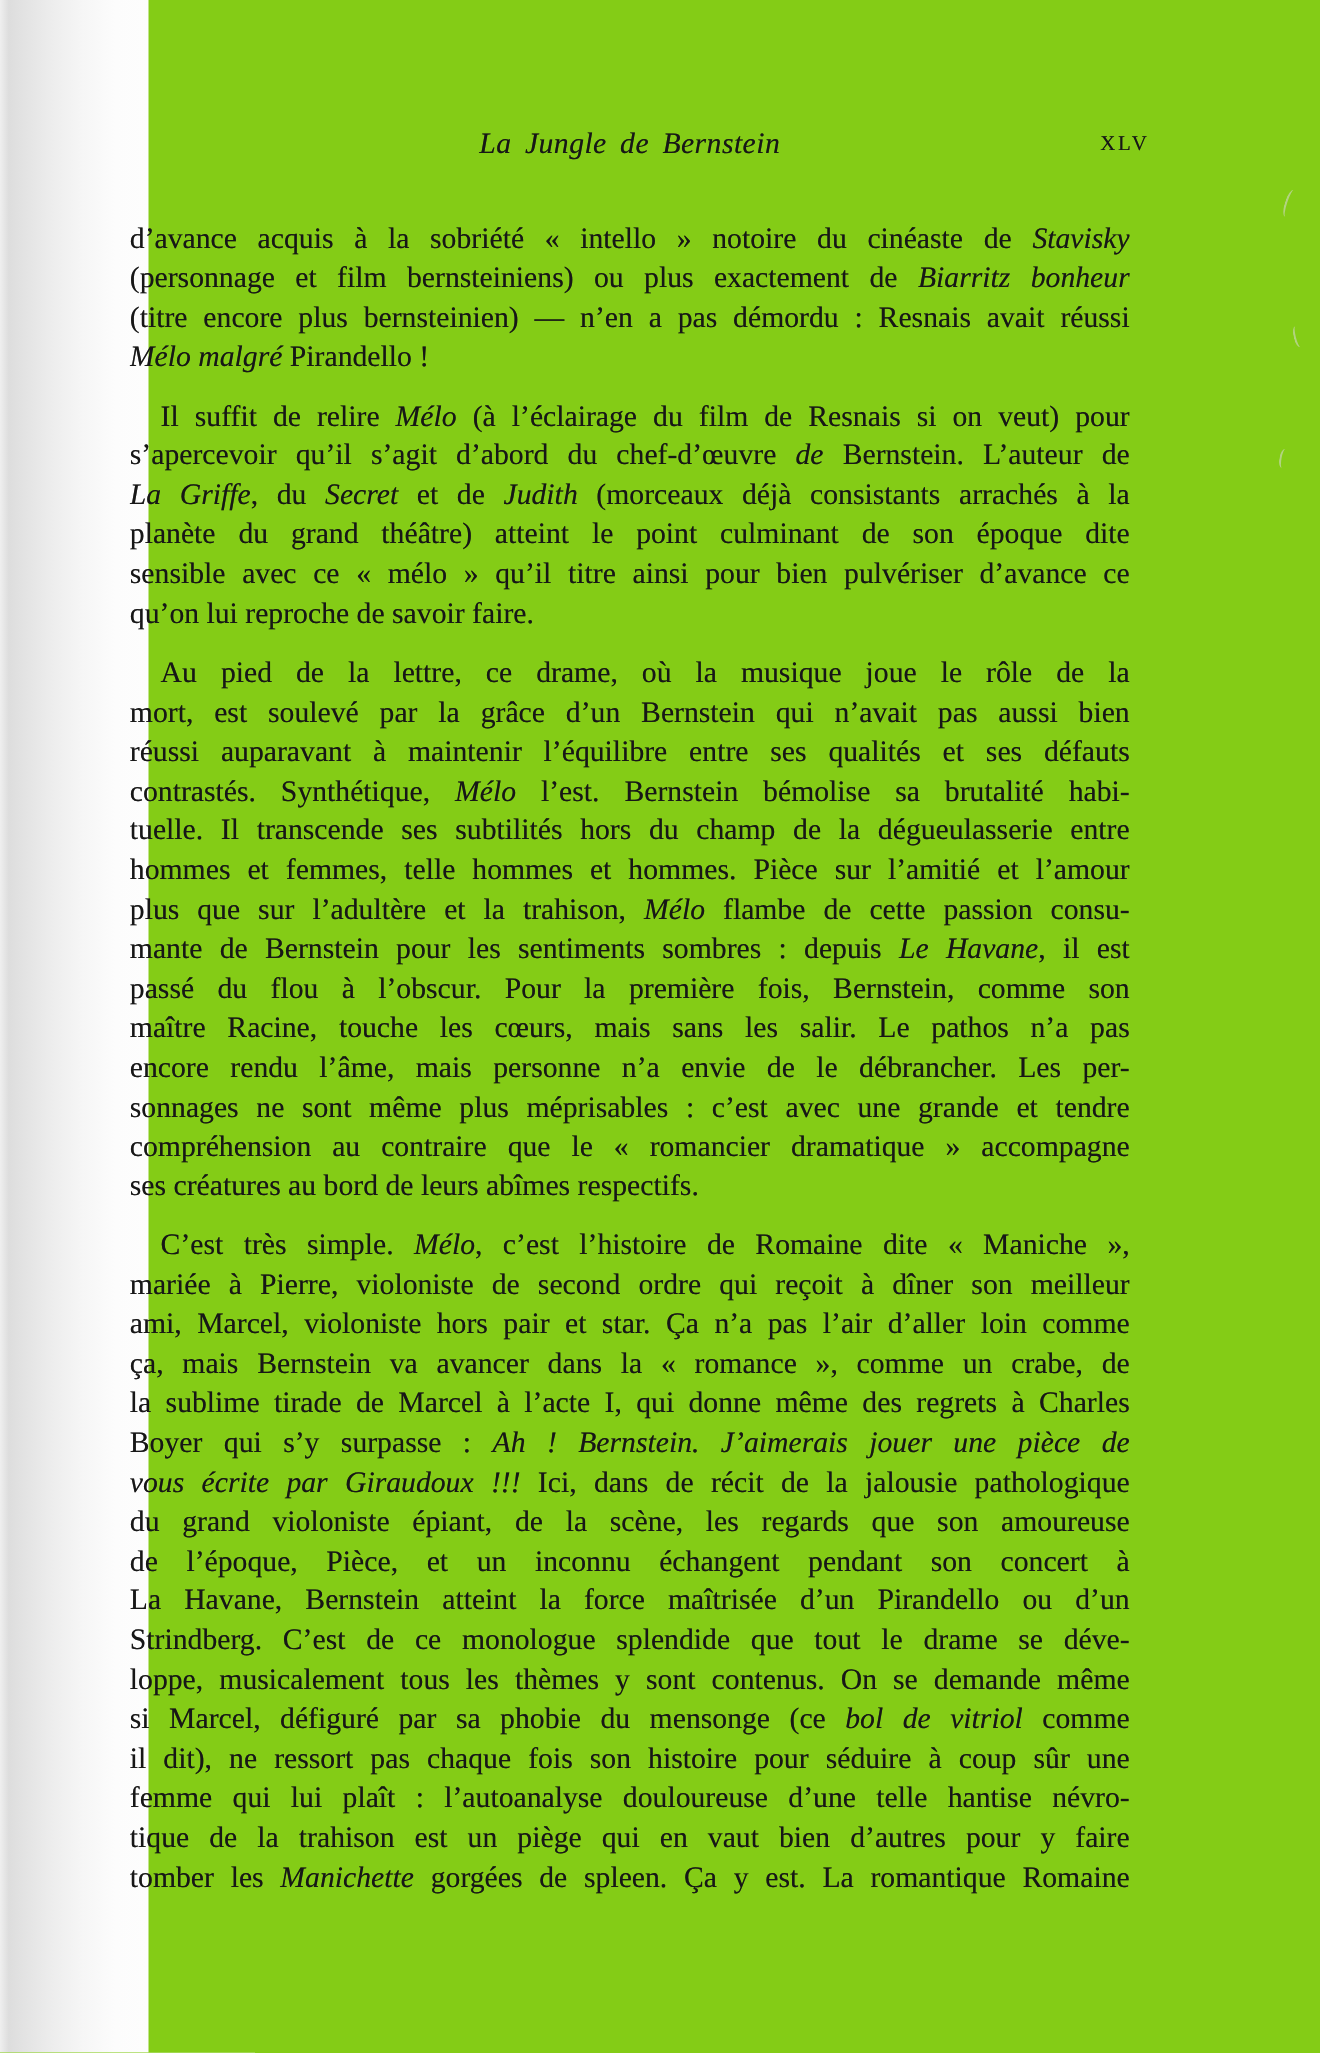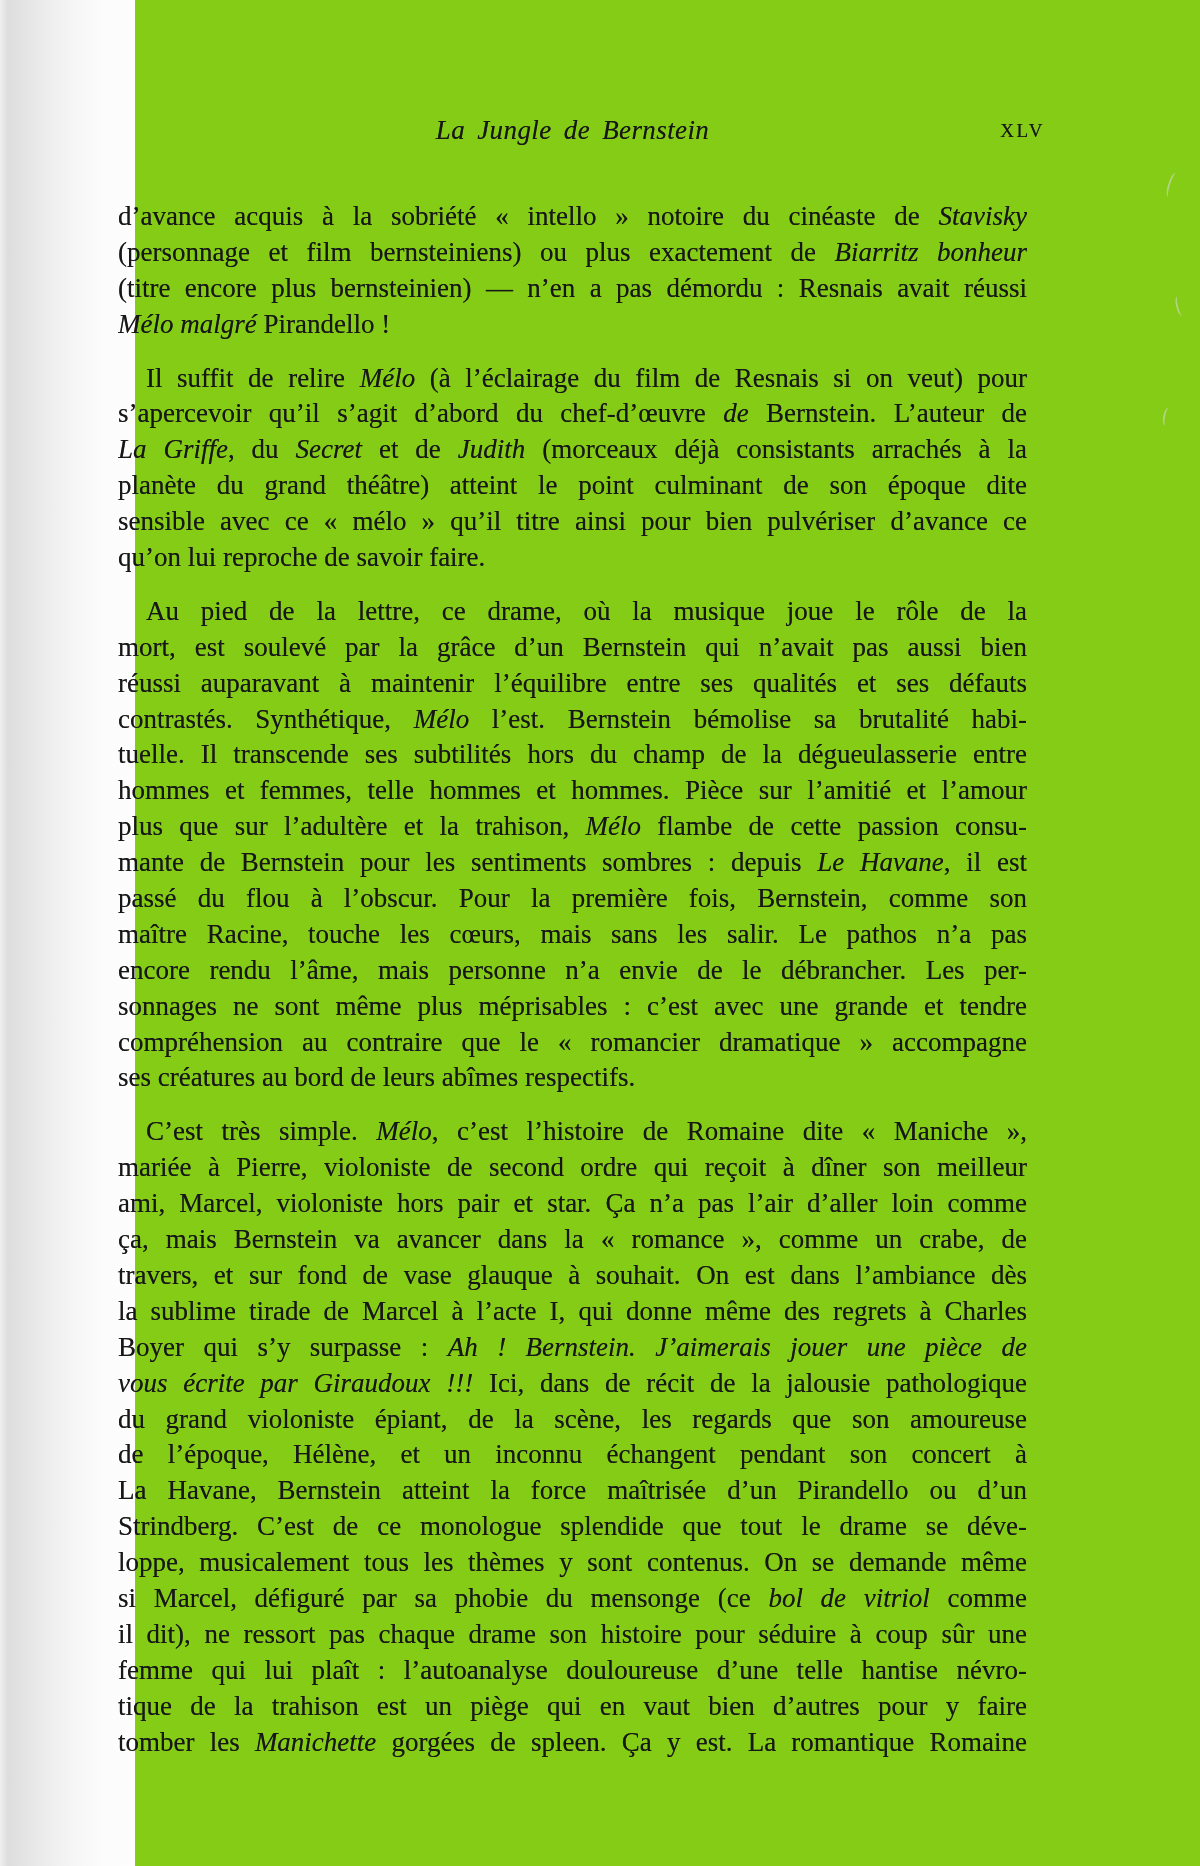--- a/index.html
+++ b/index.html
@@ -121,7 +121,6 @@
         <div class="line"><span class="rm">mariée à Pierre, violoniste de second ordre qui reçoit à dîner son meilleur</span></div>
         <div class="line"><span class="rm">ami, Marcel, violoniste hors pair et star. Ça n’a pas l’air d’aller loin comme</span></div>
         <div class="line"><span class="rm">ça, mais Bernstein va avancer dans la « romance », comme un crabe, de</span></div>
-        <div class="line"><span class="rm">travers, et sur fond de vase glauque à souhait. On est dans l’ambiance dès</span></div>
         <div class="line"><span class="rm">la sublime tirade de Marcel à l’acte I, qui donne même des regrets à Charles</span></div>
         <div class="line"><span class="rm">Boyer qui s’y surpasse : </span><span class="it">Ah ! Bernstein. J’aimerais jouer une pièce de</span></div>
         <div class="line"><span class="it">vous écrite par Giraudoux !!!</span><span class="rm"> Ici, dans de récit de la jalousie pathologique</span></div>

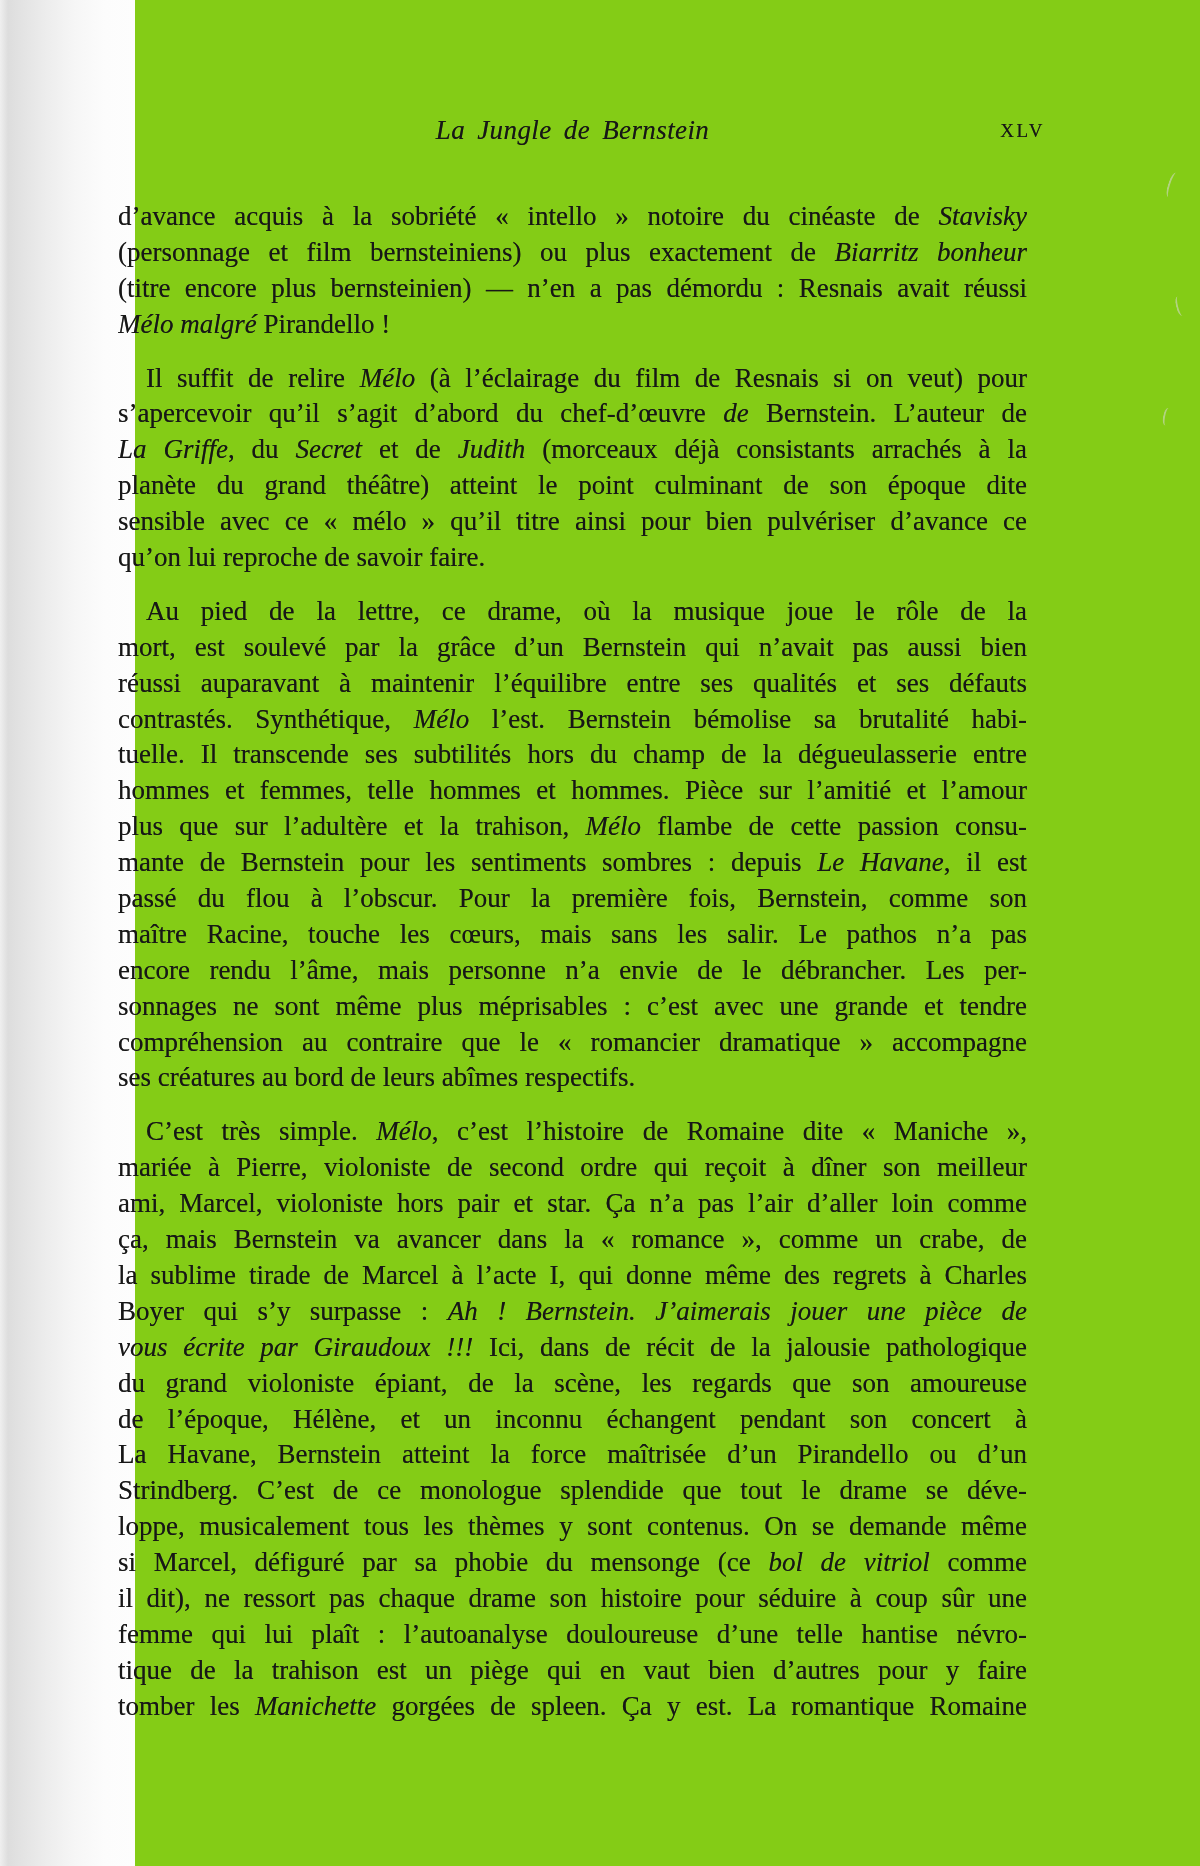--- a/index.html
+++ b/index.html
@@ -125,7 +125,7 @@
         <div class="line"><span class="rm">Boyer qui s’y surpasse : </span><span class="it">Ah ! Bernstein. J’aimerais jouer une pièce de</span></div>
         <div class="line"><span class="it">vous écrite par Giraudoux !!!</span><span class="rm"> Ici, dans de récit de la jalousie pathologique</span></div>
         <div class="line"><span class="rm">du grand violoniste épiant, de la scène, les regards que son amoureuse</span></div>
-        <div class="line"><span class="rm">de l’époque, Hélène, et un inconnu échangent pendant son concert à</span></div>
+        <div class="line"><span class="rm">de l’époque, Pièce, et un inconnu échangent pendant son concert à</span></div>
         <div class="line"><span class="rm">La Havane, Bernstein atteint la force maîtrisée d’un Pirandello ou d’un</span></div>
         <div class="line"><span class="rm">Strindberg. C’est de ce monologue splendide que tout le drame se déve-</span></div>
         <div class="line"><span class="rm">loppe, musicalement tous les thèmes y sont contenus. On se demande même</span></div>

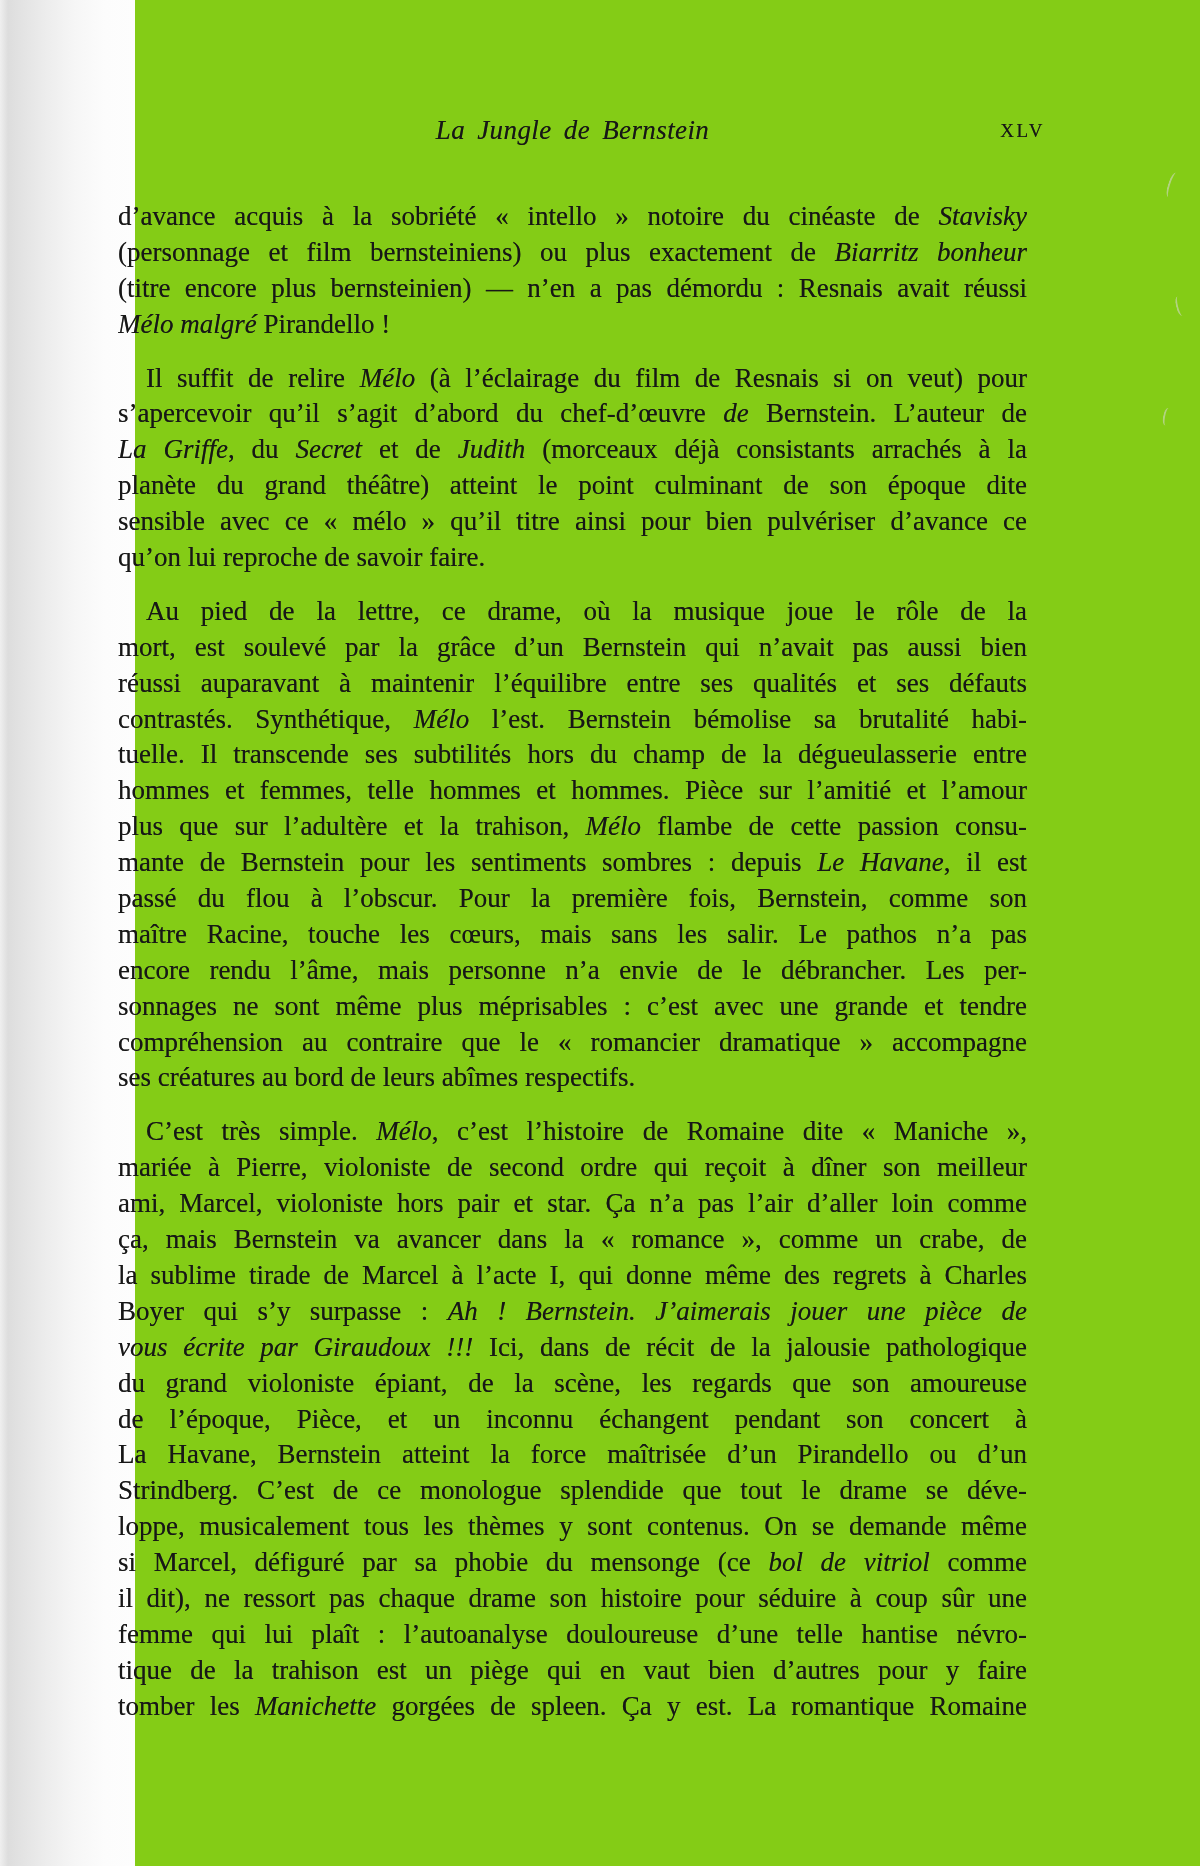--- a/index.html
+++ b/index.html
@@ -130,7 +130,7 @@
         <div class="line"><span class="rm">Strindberg. C’est de ce monologue splendide que tout le drame se déve-</span></div>
         <div class="line"><span class="rm">loppe, musicalement tous les thèmes y sont contenus. On se demande même</span></div>
         <div class="line"><span class="rm">si Marcel, défiguré par sa phobie du mensonge (ce </span><span class="it">bol de vitriol</span><span class="rm"> comme</span></div>
-        <div class="line"><span class="rm">il dit), ne ressort pas chaque drame son histoire pour séduire à coup sûr une</span></div>
+        <div class="line"><span class="rm">il dit), ne ressort pas chaque fois son histoire pour séduire à coup sûr une</span></div>
         <div class="line"><span class="rm">femme qui lui plaît : l’autoanalyse douloureuse d’une telle hantise névro-</span></div>
         <div class="line"><span class="rm">tique de la trahison est un piège qui en vaut bien d’autres pour y faire</span></div>
         <div class="line"><span class="rm">tomber les </span><span class="it">Manichette</span><span class="rm"> gorgées de spleen. Ça y est. La romantique Romaine</span></div>

